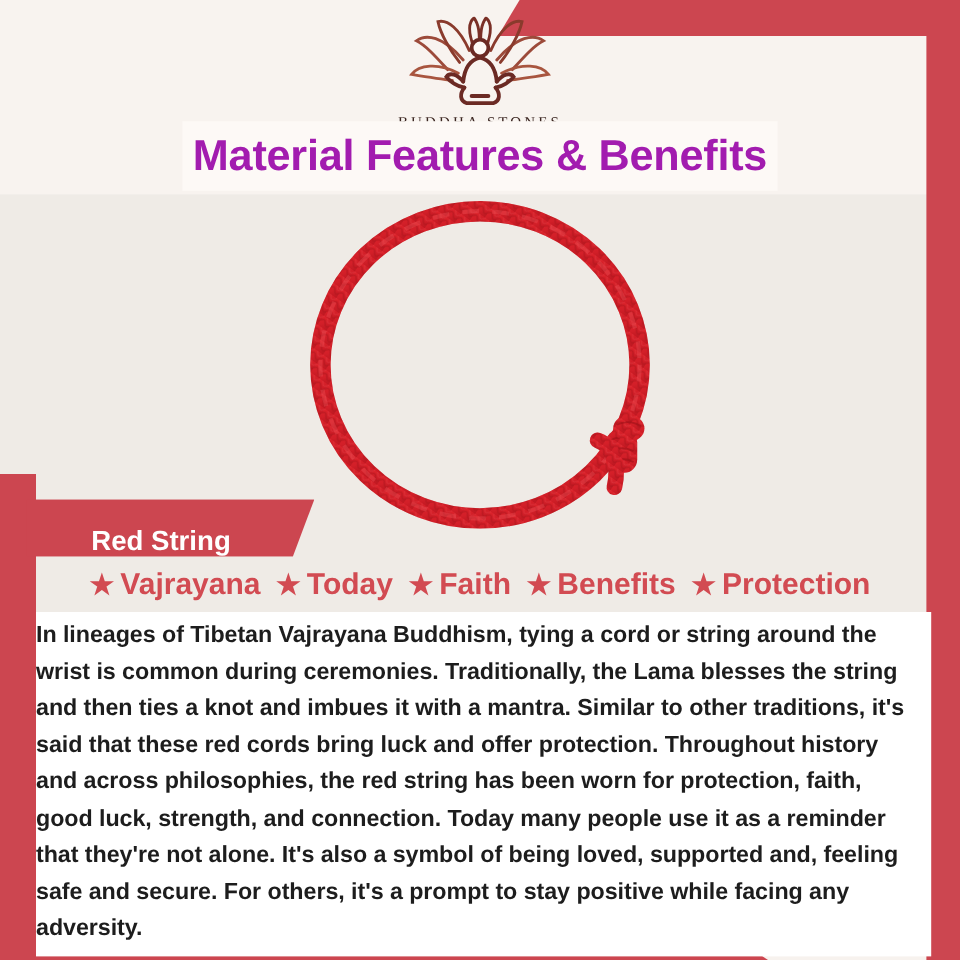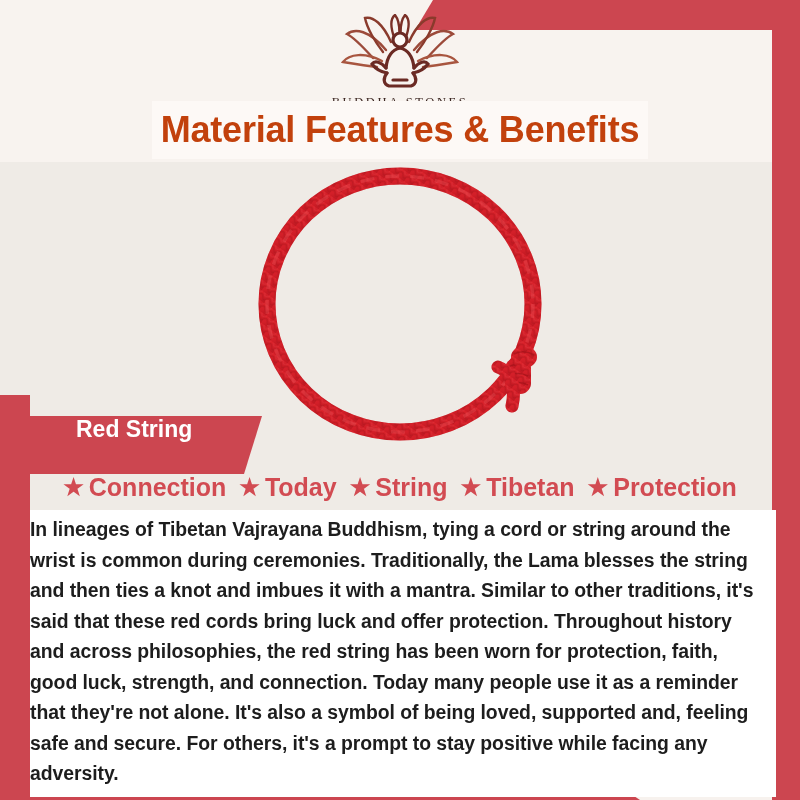--- a/index.html
+++ b/index.html
@@ -113,7 +113,7 @@
   .title-text {
     font-size: 36px;
     font-weight: 700;
-    color: #c2410c;
+    color: #a21caf;
     letter-spacing: -0.2px;
     white-space: nowrap;
     font-family: "Liberation Sans", sans-serif;

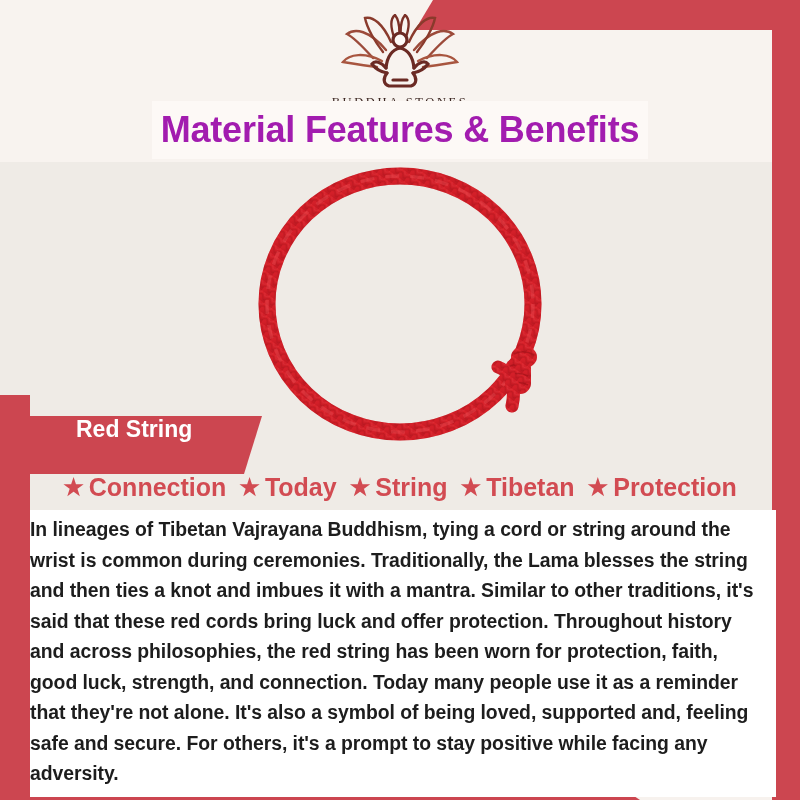--- a/index.html
+++ b/index.html
@@ -131,13 +131,13 @@
   .flag {
     position: absolute;
     left: 22px; top: 416px;
-    height: 58px;
+    height: 48px;
     min-width: 240px;
     background: #cc4650;
     z-index: 7;
     clip-path: polygon(0 0, 100% 0, calc(100% - 18px) 100%, 0 100%);
     display: flex;
-    align-items: flex-start;
+    align-items: flex-end;
   }
   .flag-label {
     padding-left: 54px;

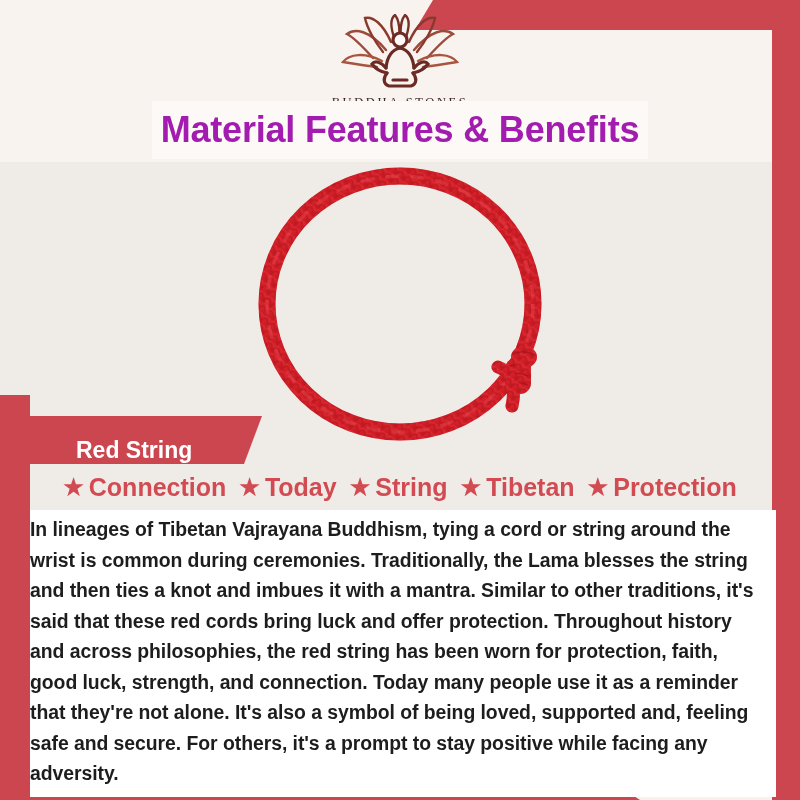--- a/index.html
+++ b/index.html
@@ -286,7 +286,7 @@
   <div class="benefits">
     <span class="benefit">
       <span class="star">★</span>
-      <span>Connection</span>
+      <span>Vajrayana</span>
     </span>
     <span class="benefit">
       <span class="star">★</span>

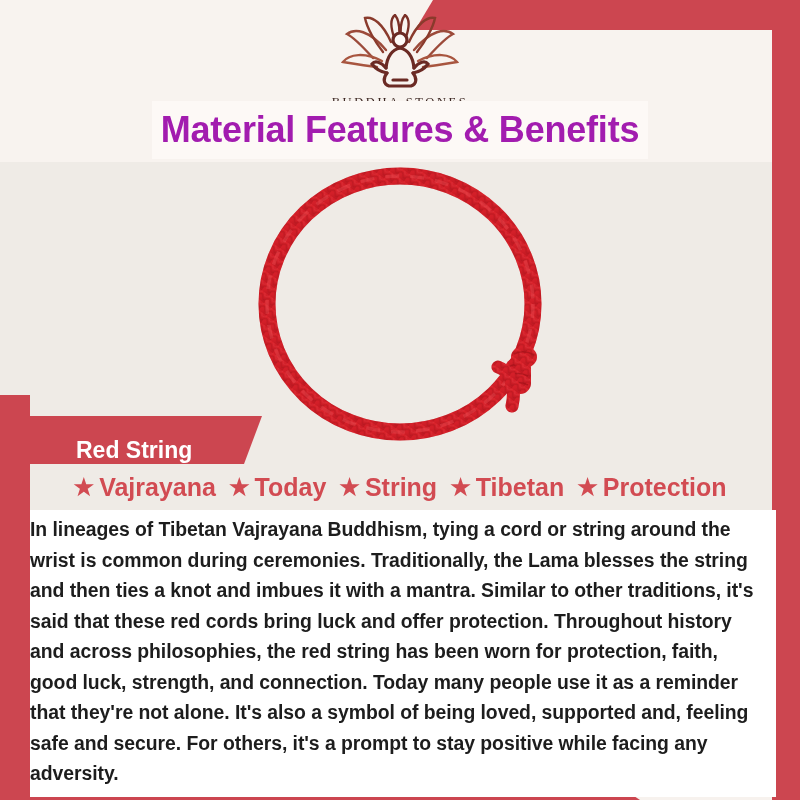--- a/index.html
+++ b/index.html
@@ -294,7 +294,7 @@
     </span>
     <span class="benefit">
       <span class="star">★</span>
-      <span>String</span>
+      <span>Faith</span>
     </span>
     <span class="benefit">
       <span class="star">★</span>

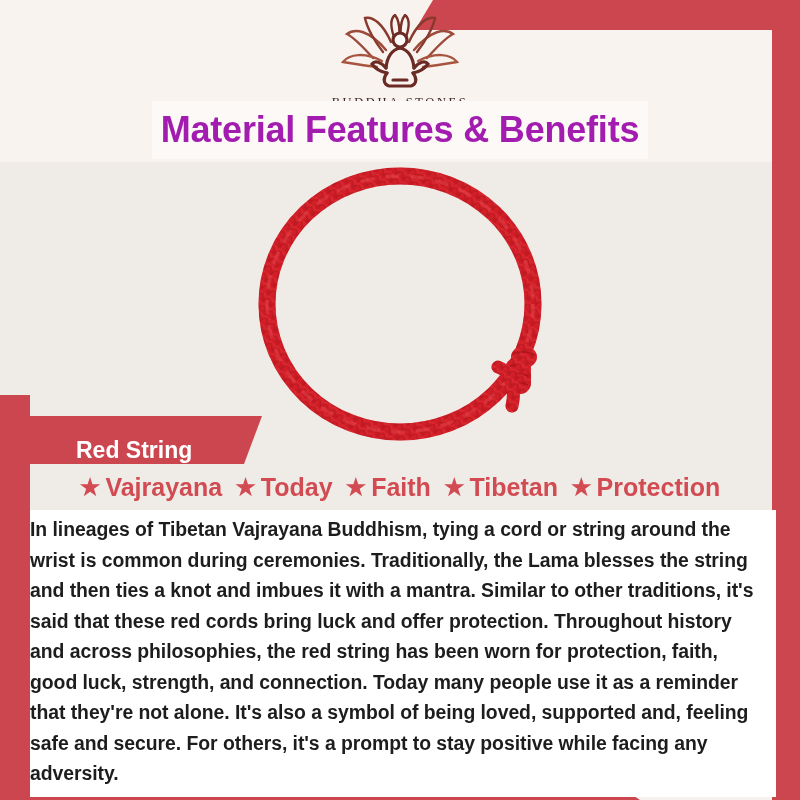--- a/index.html
+++ b/index.html
@@ -298,7 +298,7 @@
     </span>
     <span class="benefit">
       <span class="star">★</span>
-      <span>Tibetan</span>
+      <span>Benefits</span>
     </span>
     <span class="benefit">
       <span class="star">★</span>

